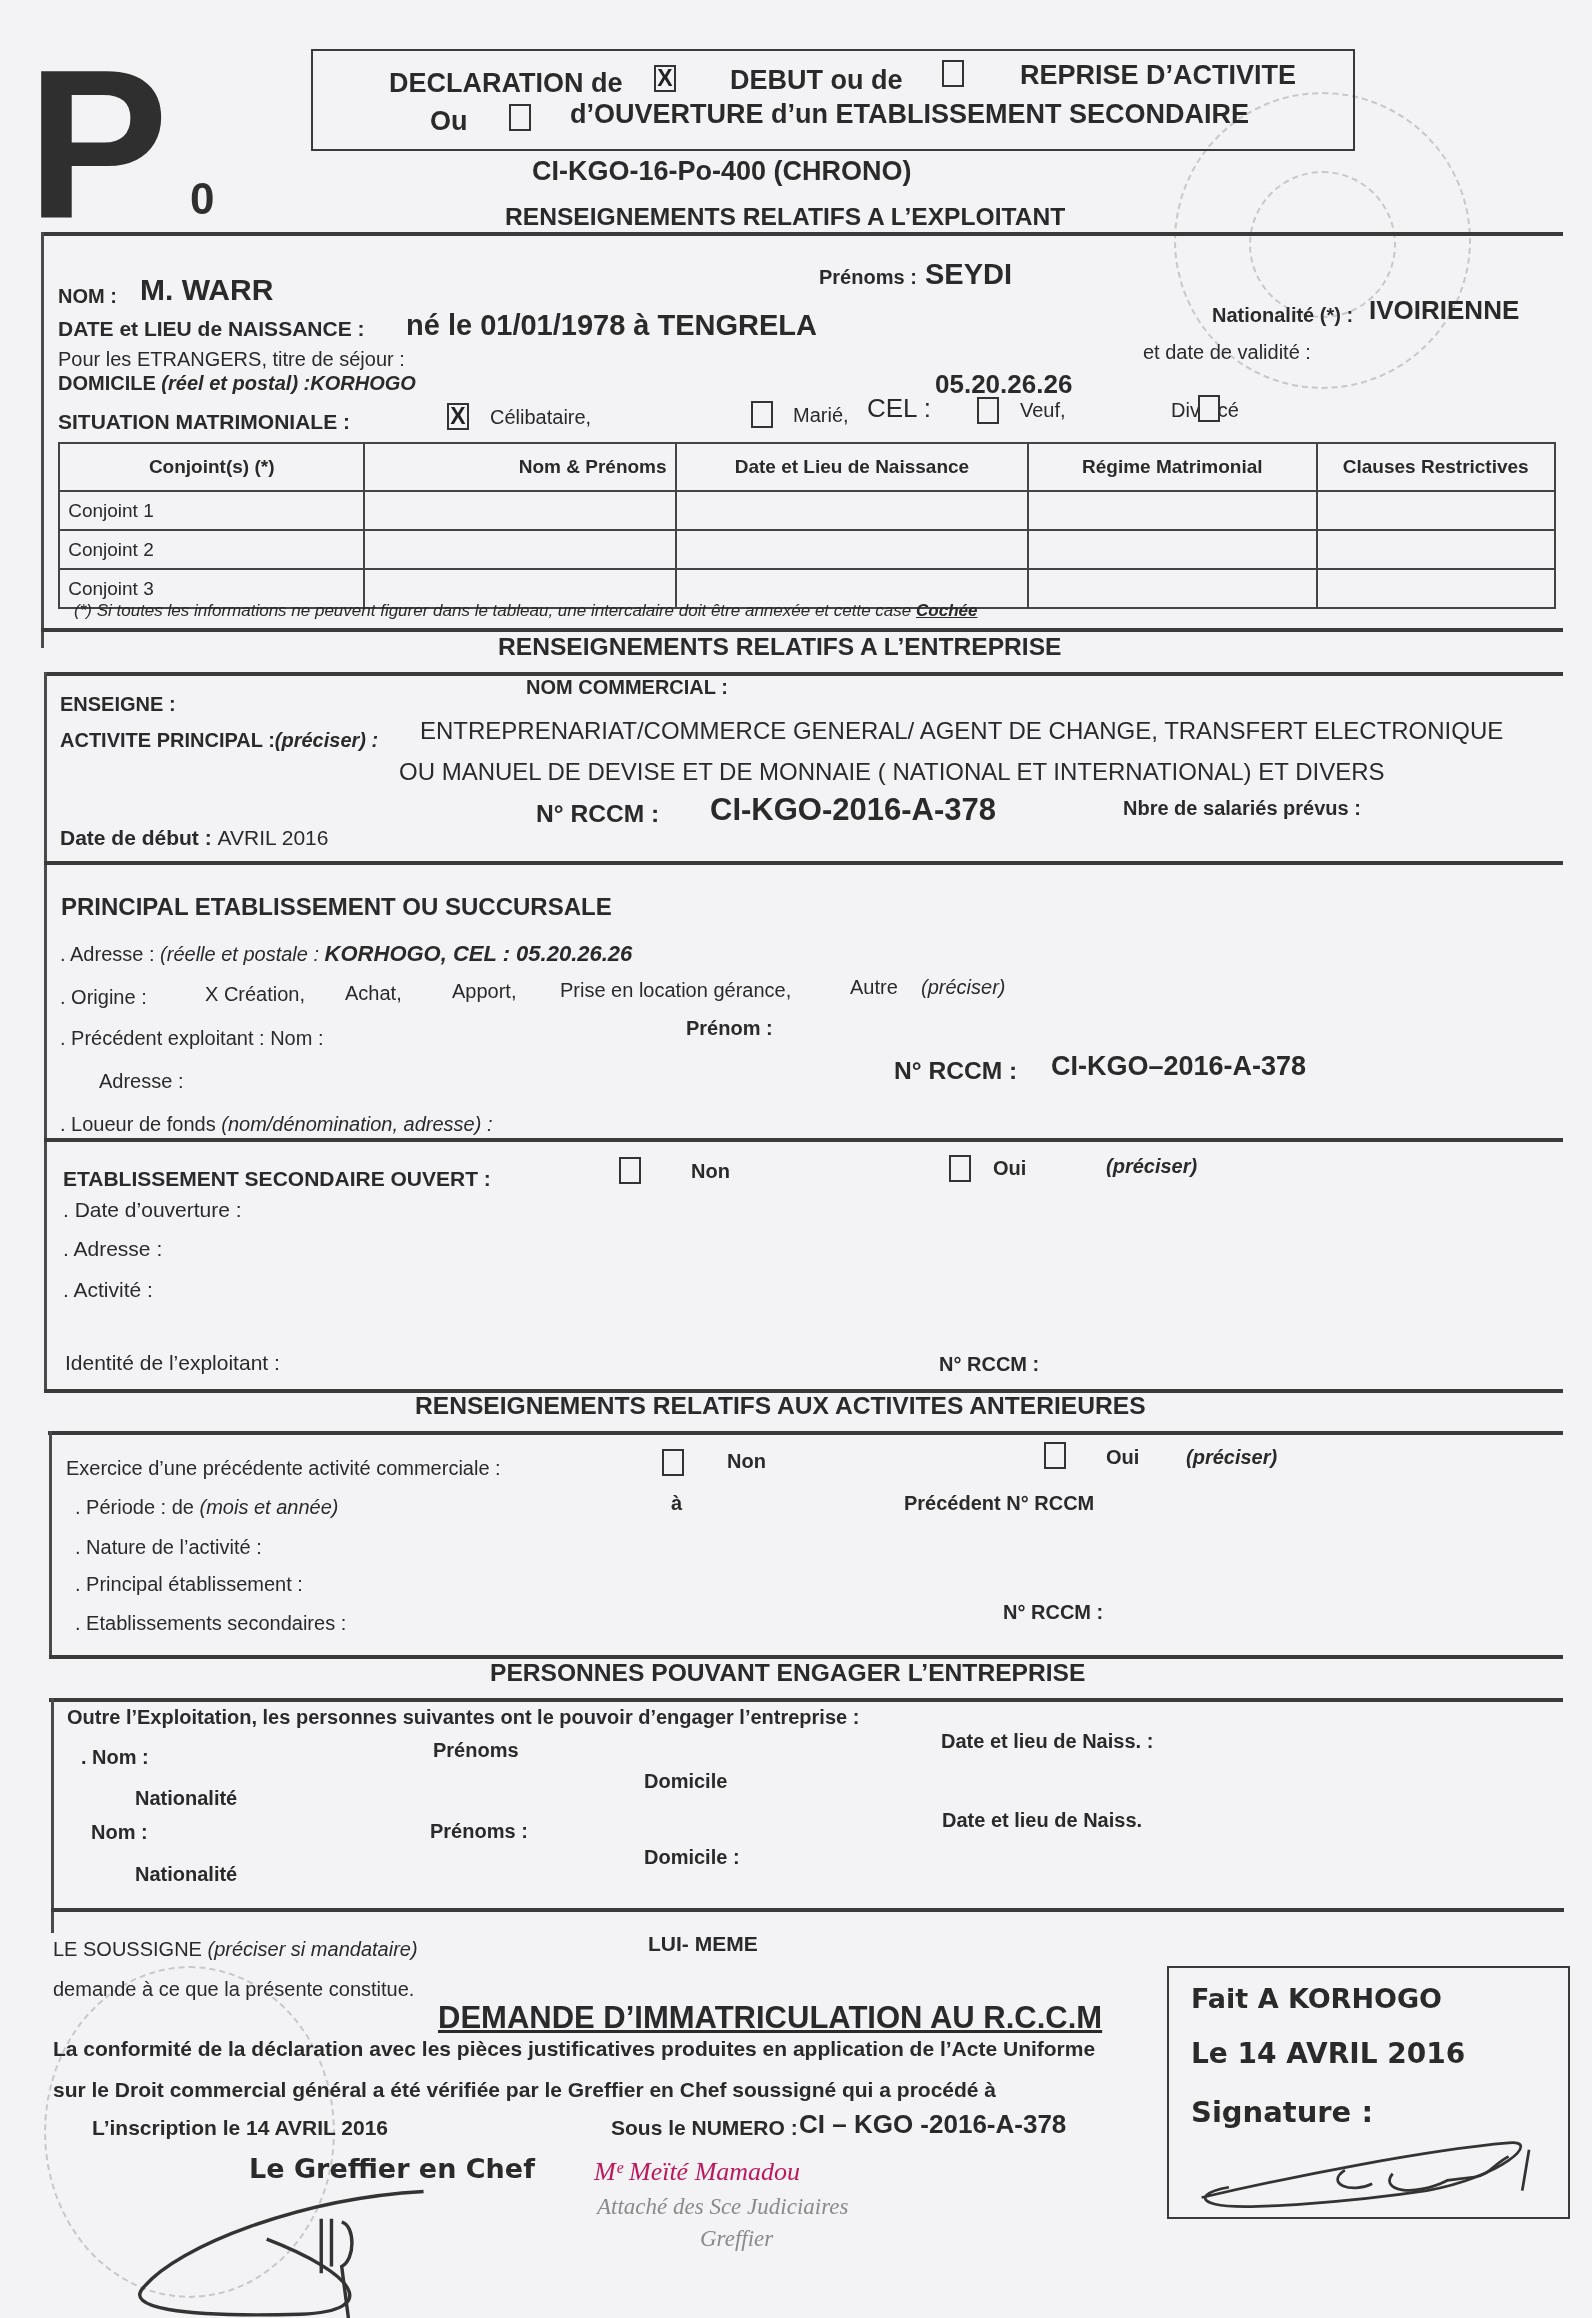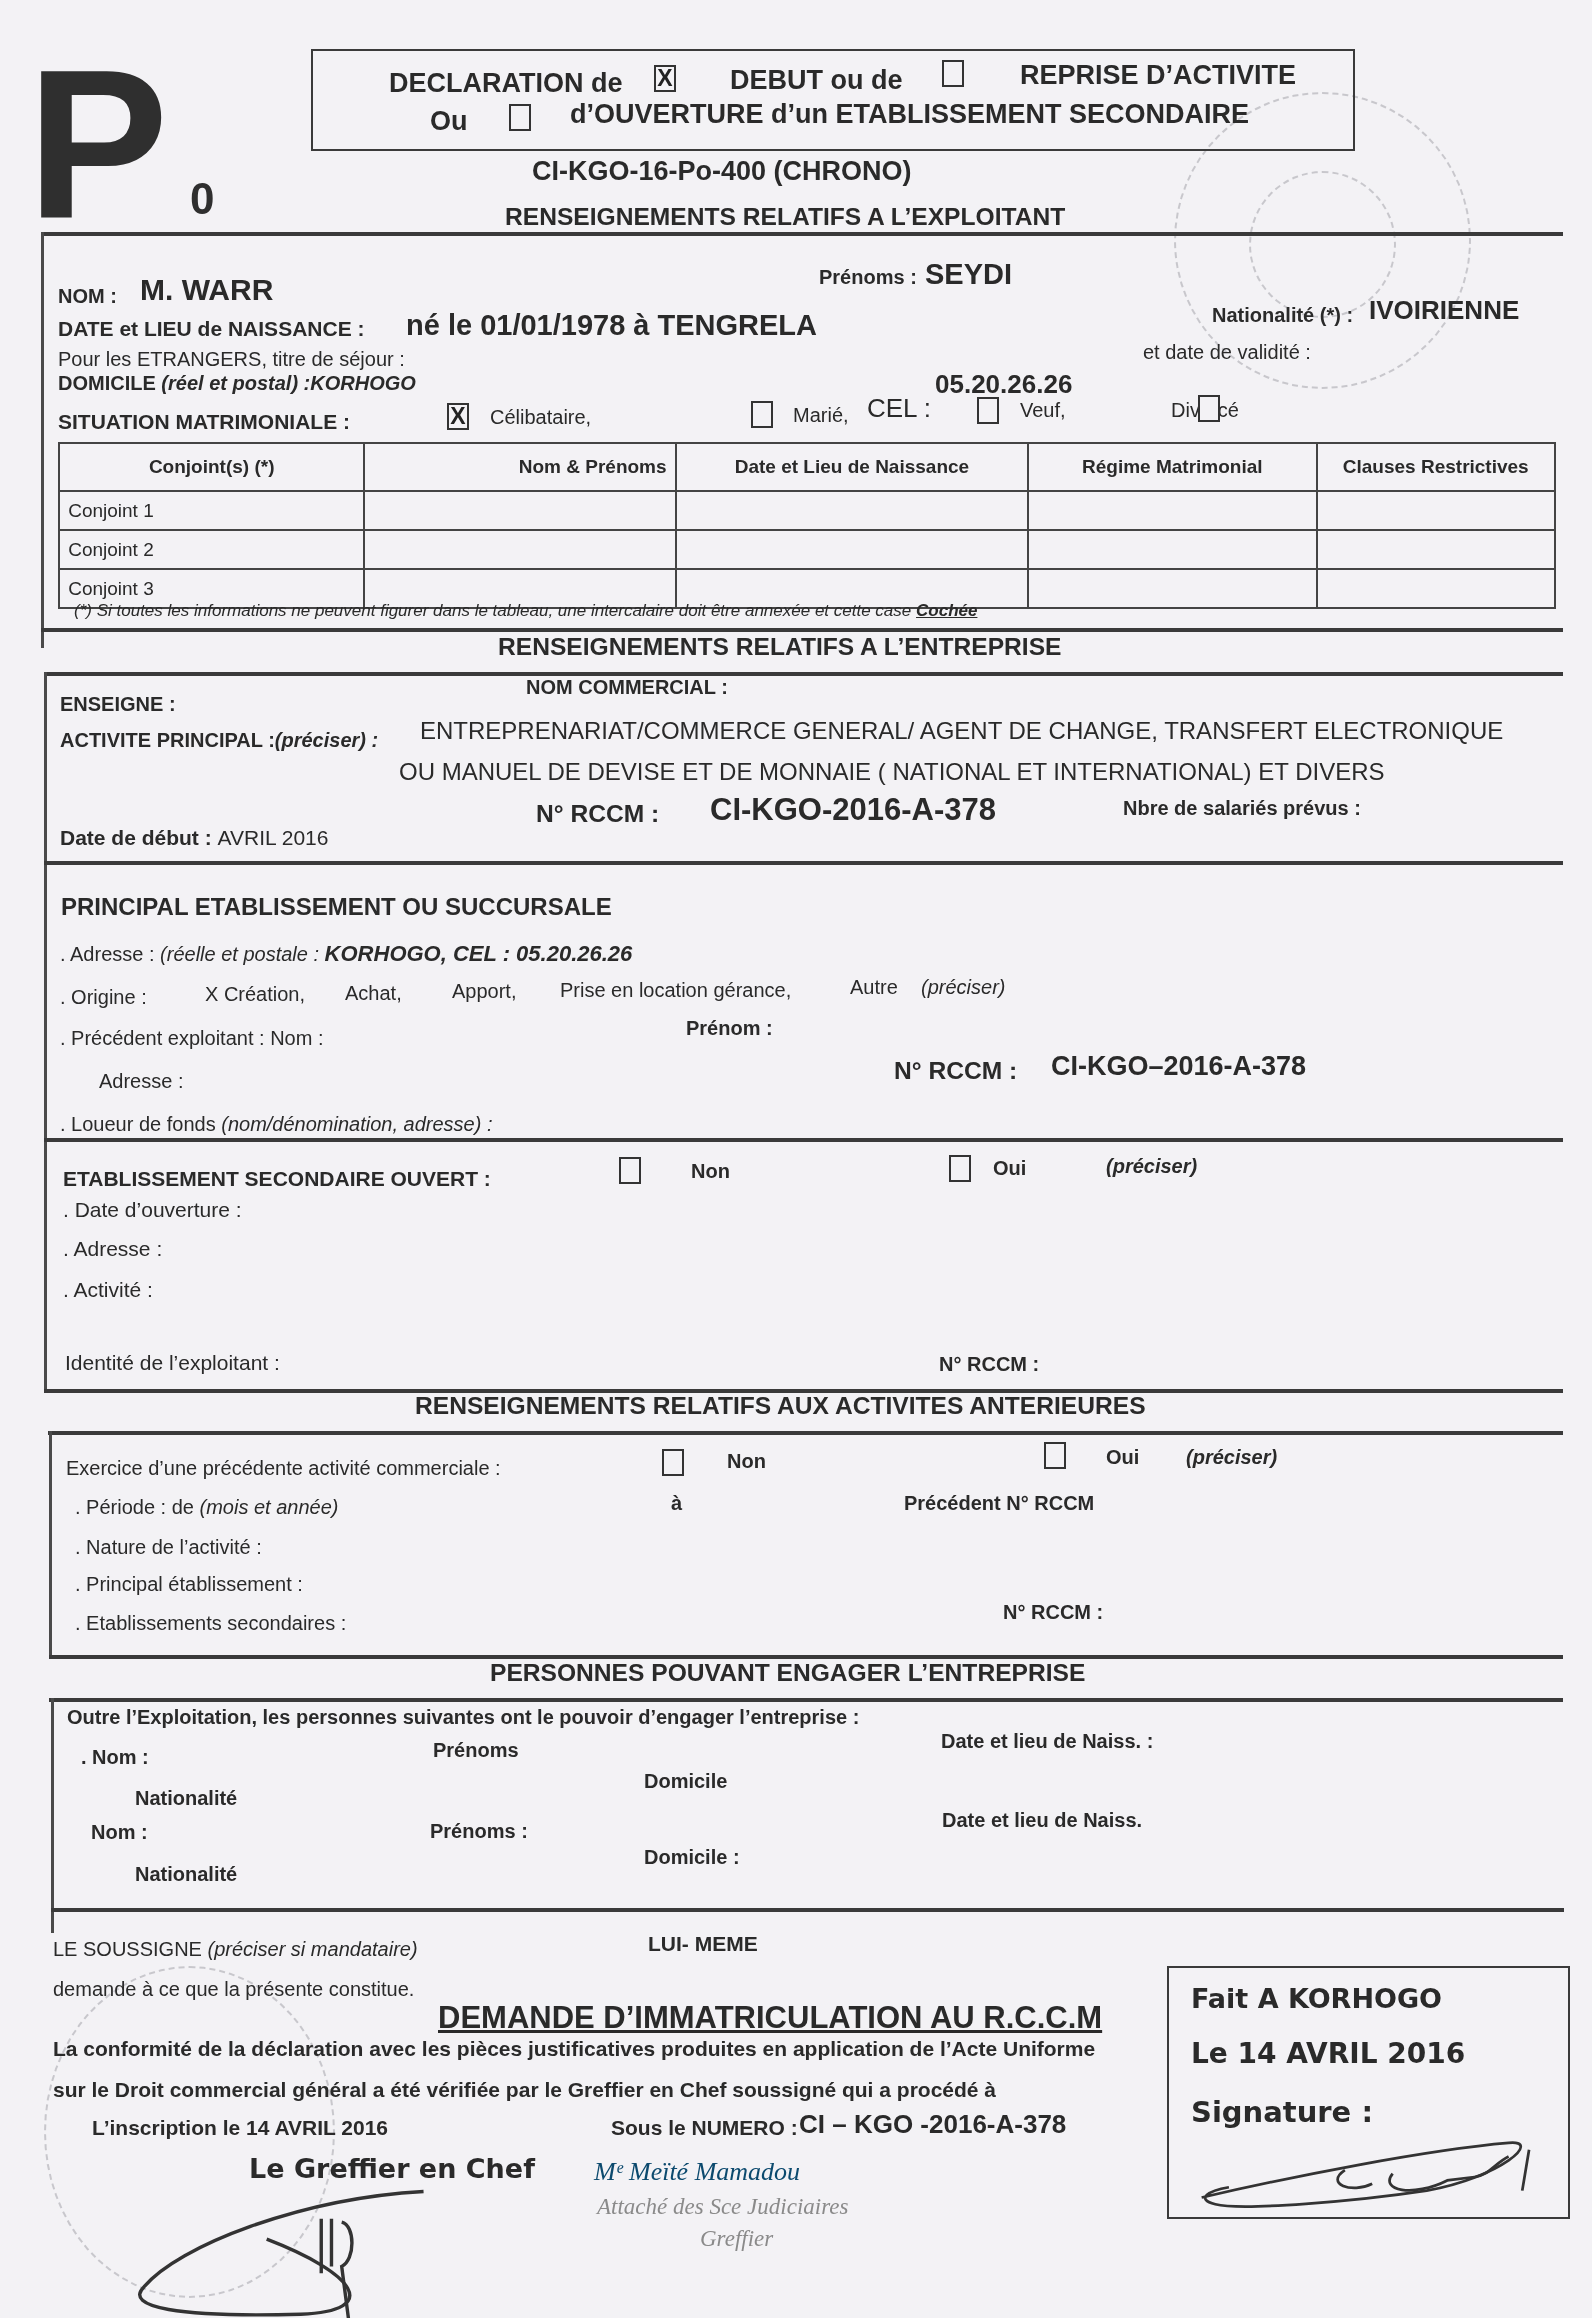--- a/index.html
+++ b/index.html
@@ -246,7 +246,7 @@
 <div class="abs f30 b" style="left:611px; top:2116px;">Sous le NUMERO :</div>
 <div class="abs b" style="left:799px; top:2109px; font-size:26px;">CI – KGO -2016-A-378</div>
 <div class="abs b" style="left:249px; top:2153px; font-size:27px; font-family:'DejaVu Sans', sans-serif;">Le Greffier en Chef</div>
-<div class="abs i" style="left:594px; top:2157px; font-size:26px; color:#0c4a6e; font-family:'Liberation Serif', serif;">Mᵉ Meïté Mamadou</div>
+<div class="abs i" style="left:594px; top:2157px; font-size:26px; color:#be185d; font-family:'Liberation Serif', serif;">Mᵉ Meïté Mamadou</div>
 <div class="abs i" style="left:597px; top:2194px; font-size:23px; color:#8a8a8a; font-family:Liberation Serif, serif;">Attaché des Sce Judiciaires</div>
 <div class="abs i" style="left:700px; top:2226px; font-size:23px; color:#8a8a8a; font-family:'Liberation Serif', serif;">Greffier</div>
 <svg class="sig" style="left:96px; top:2171px;" width="355" height="148" viewBox="0 0 520 217">

